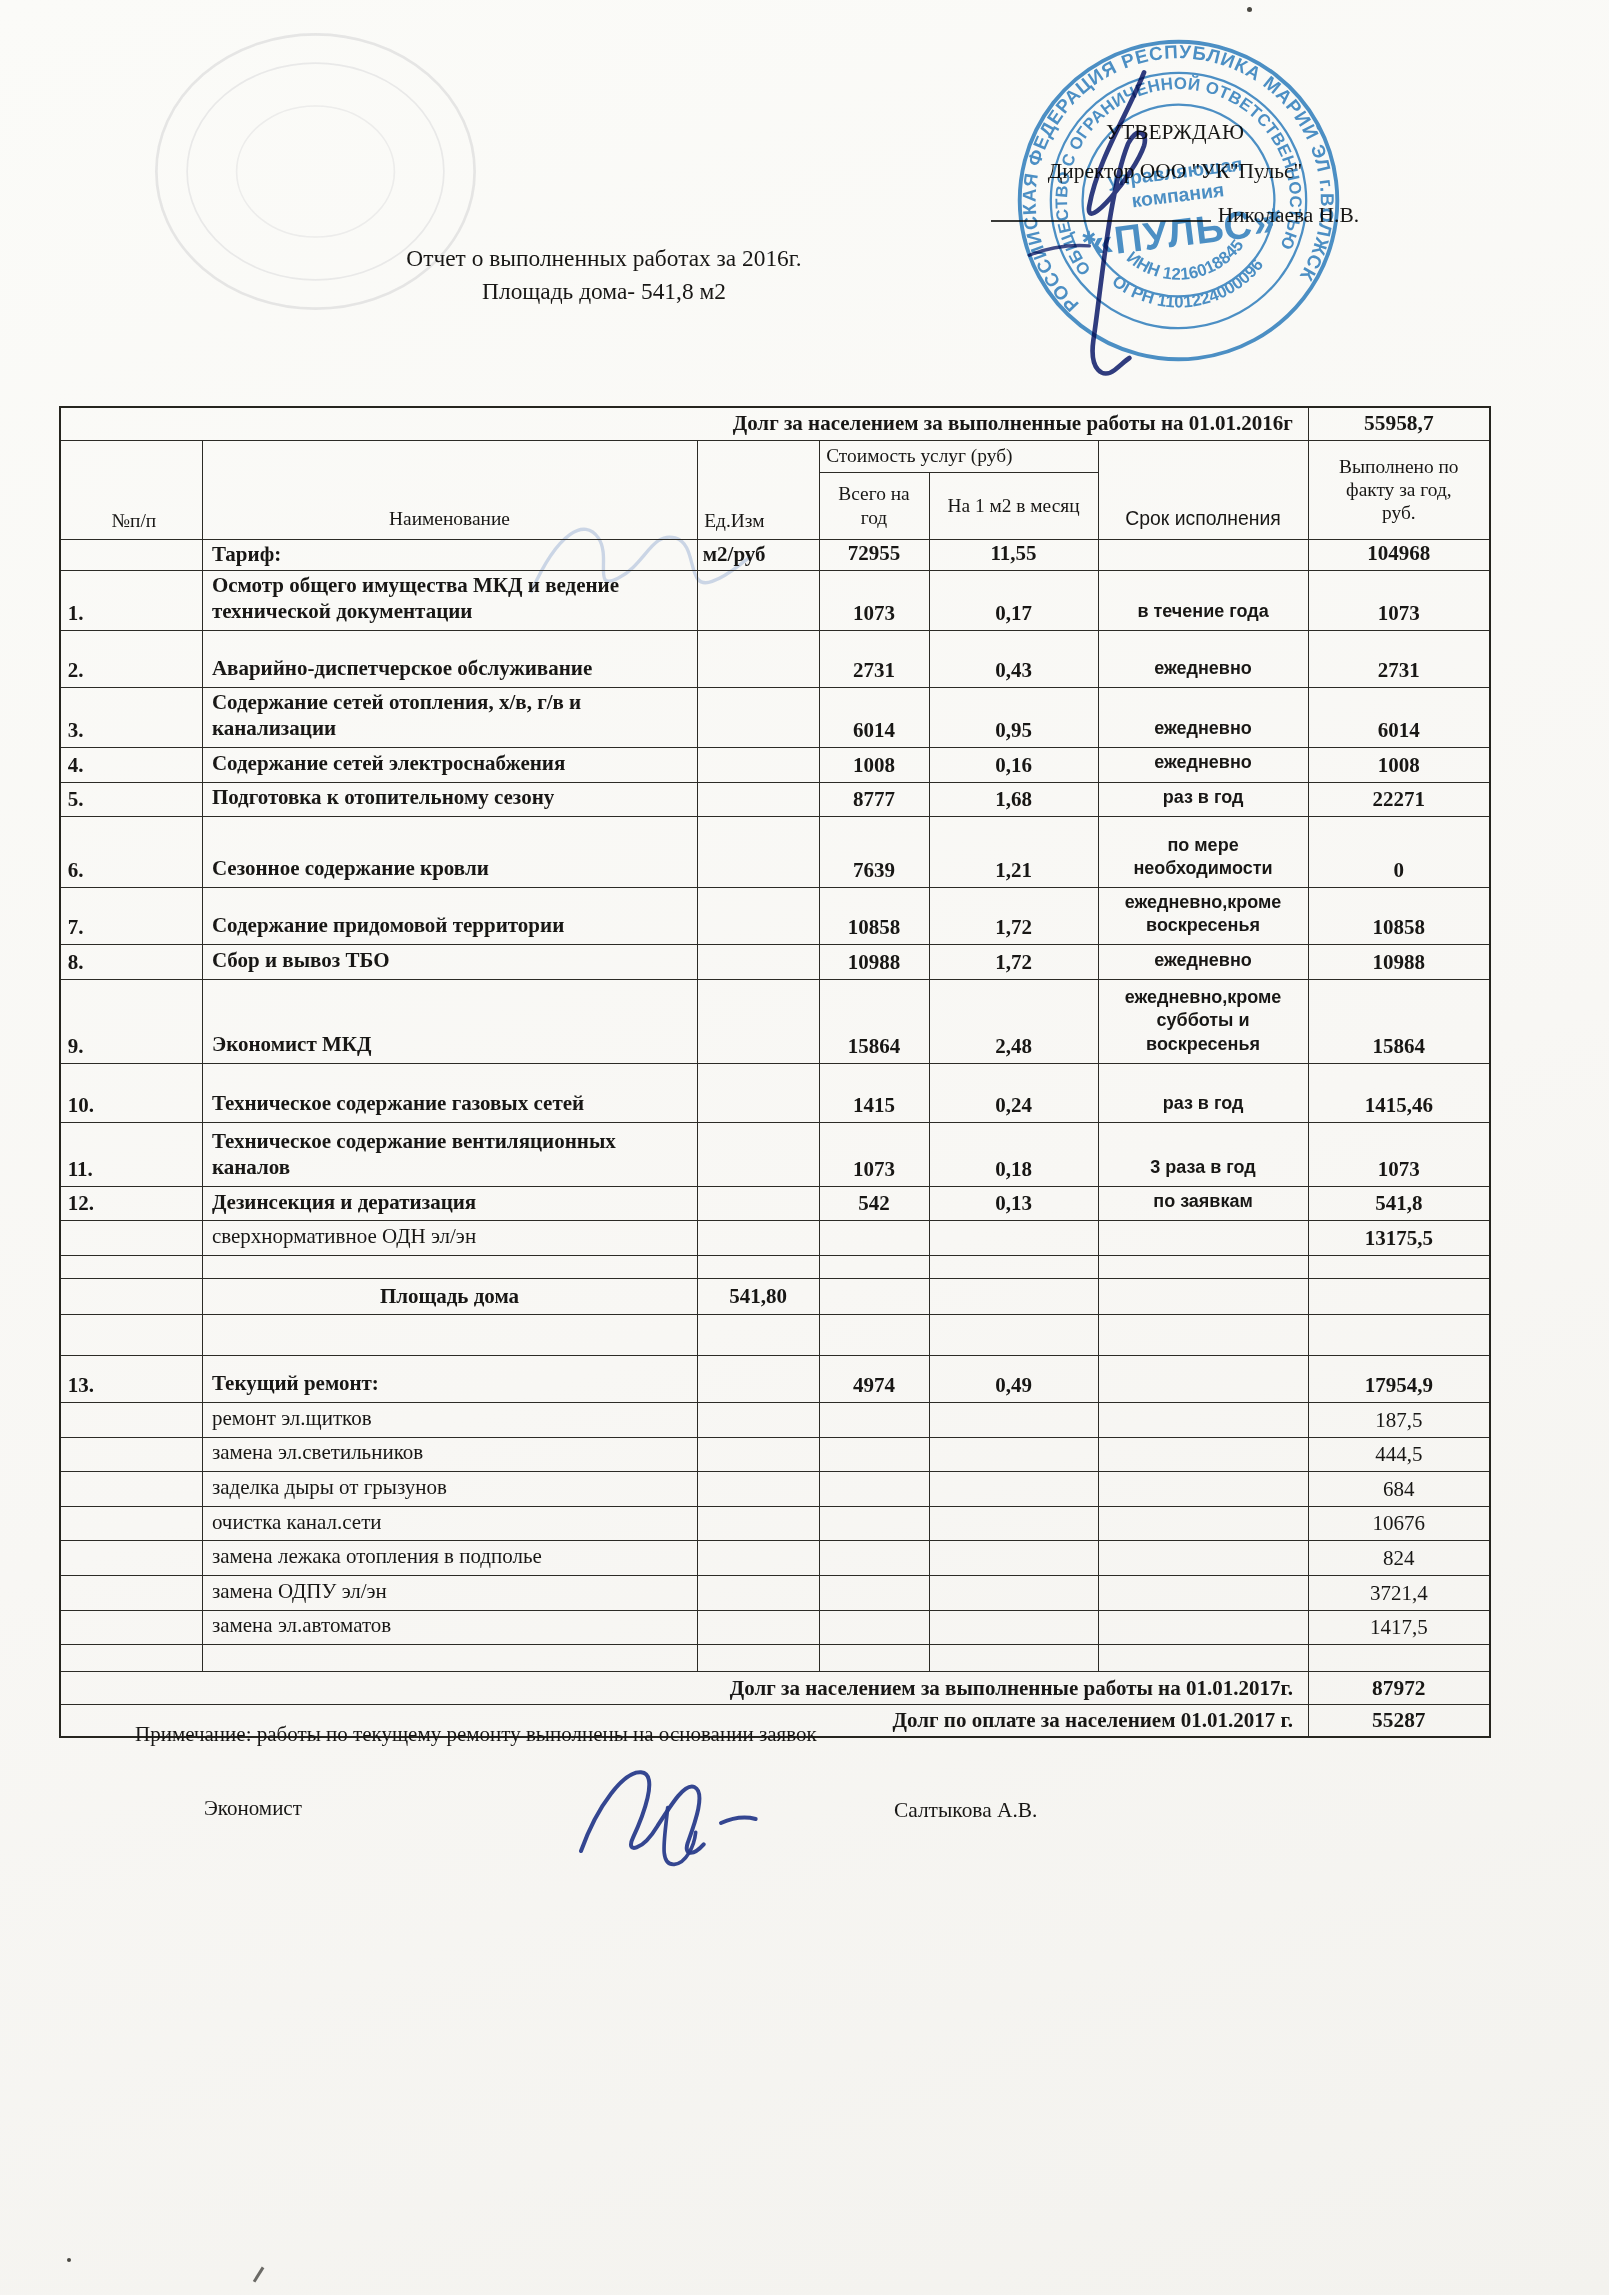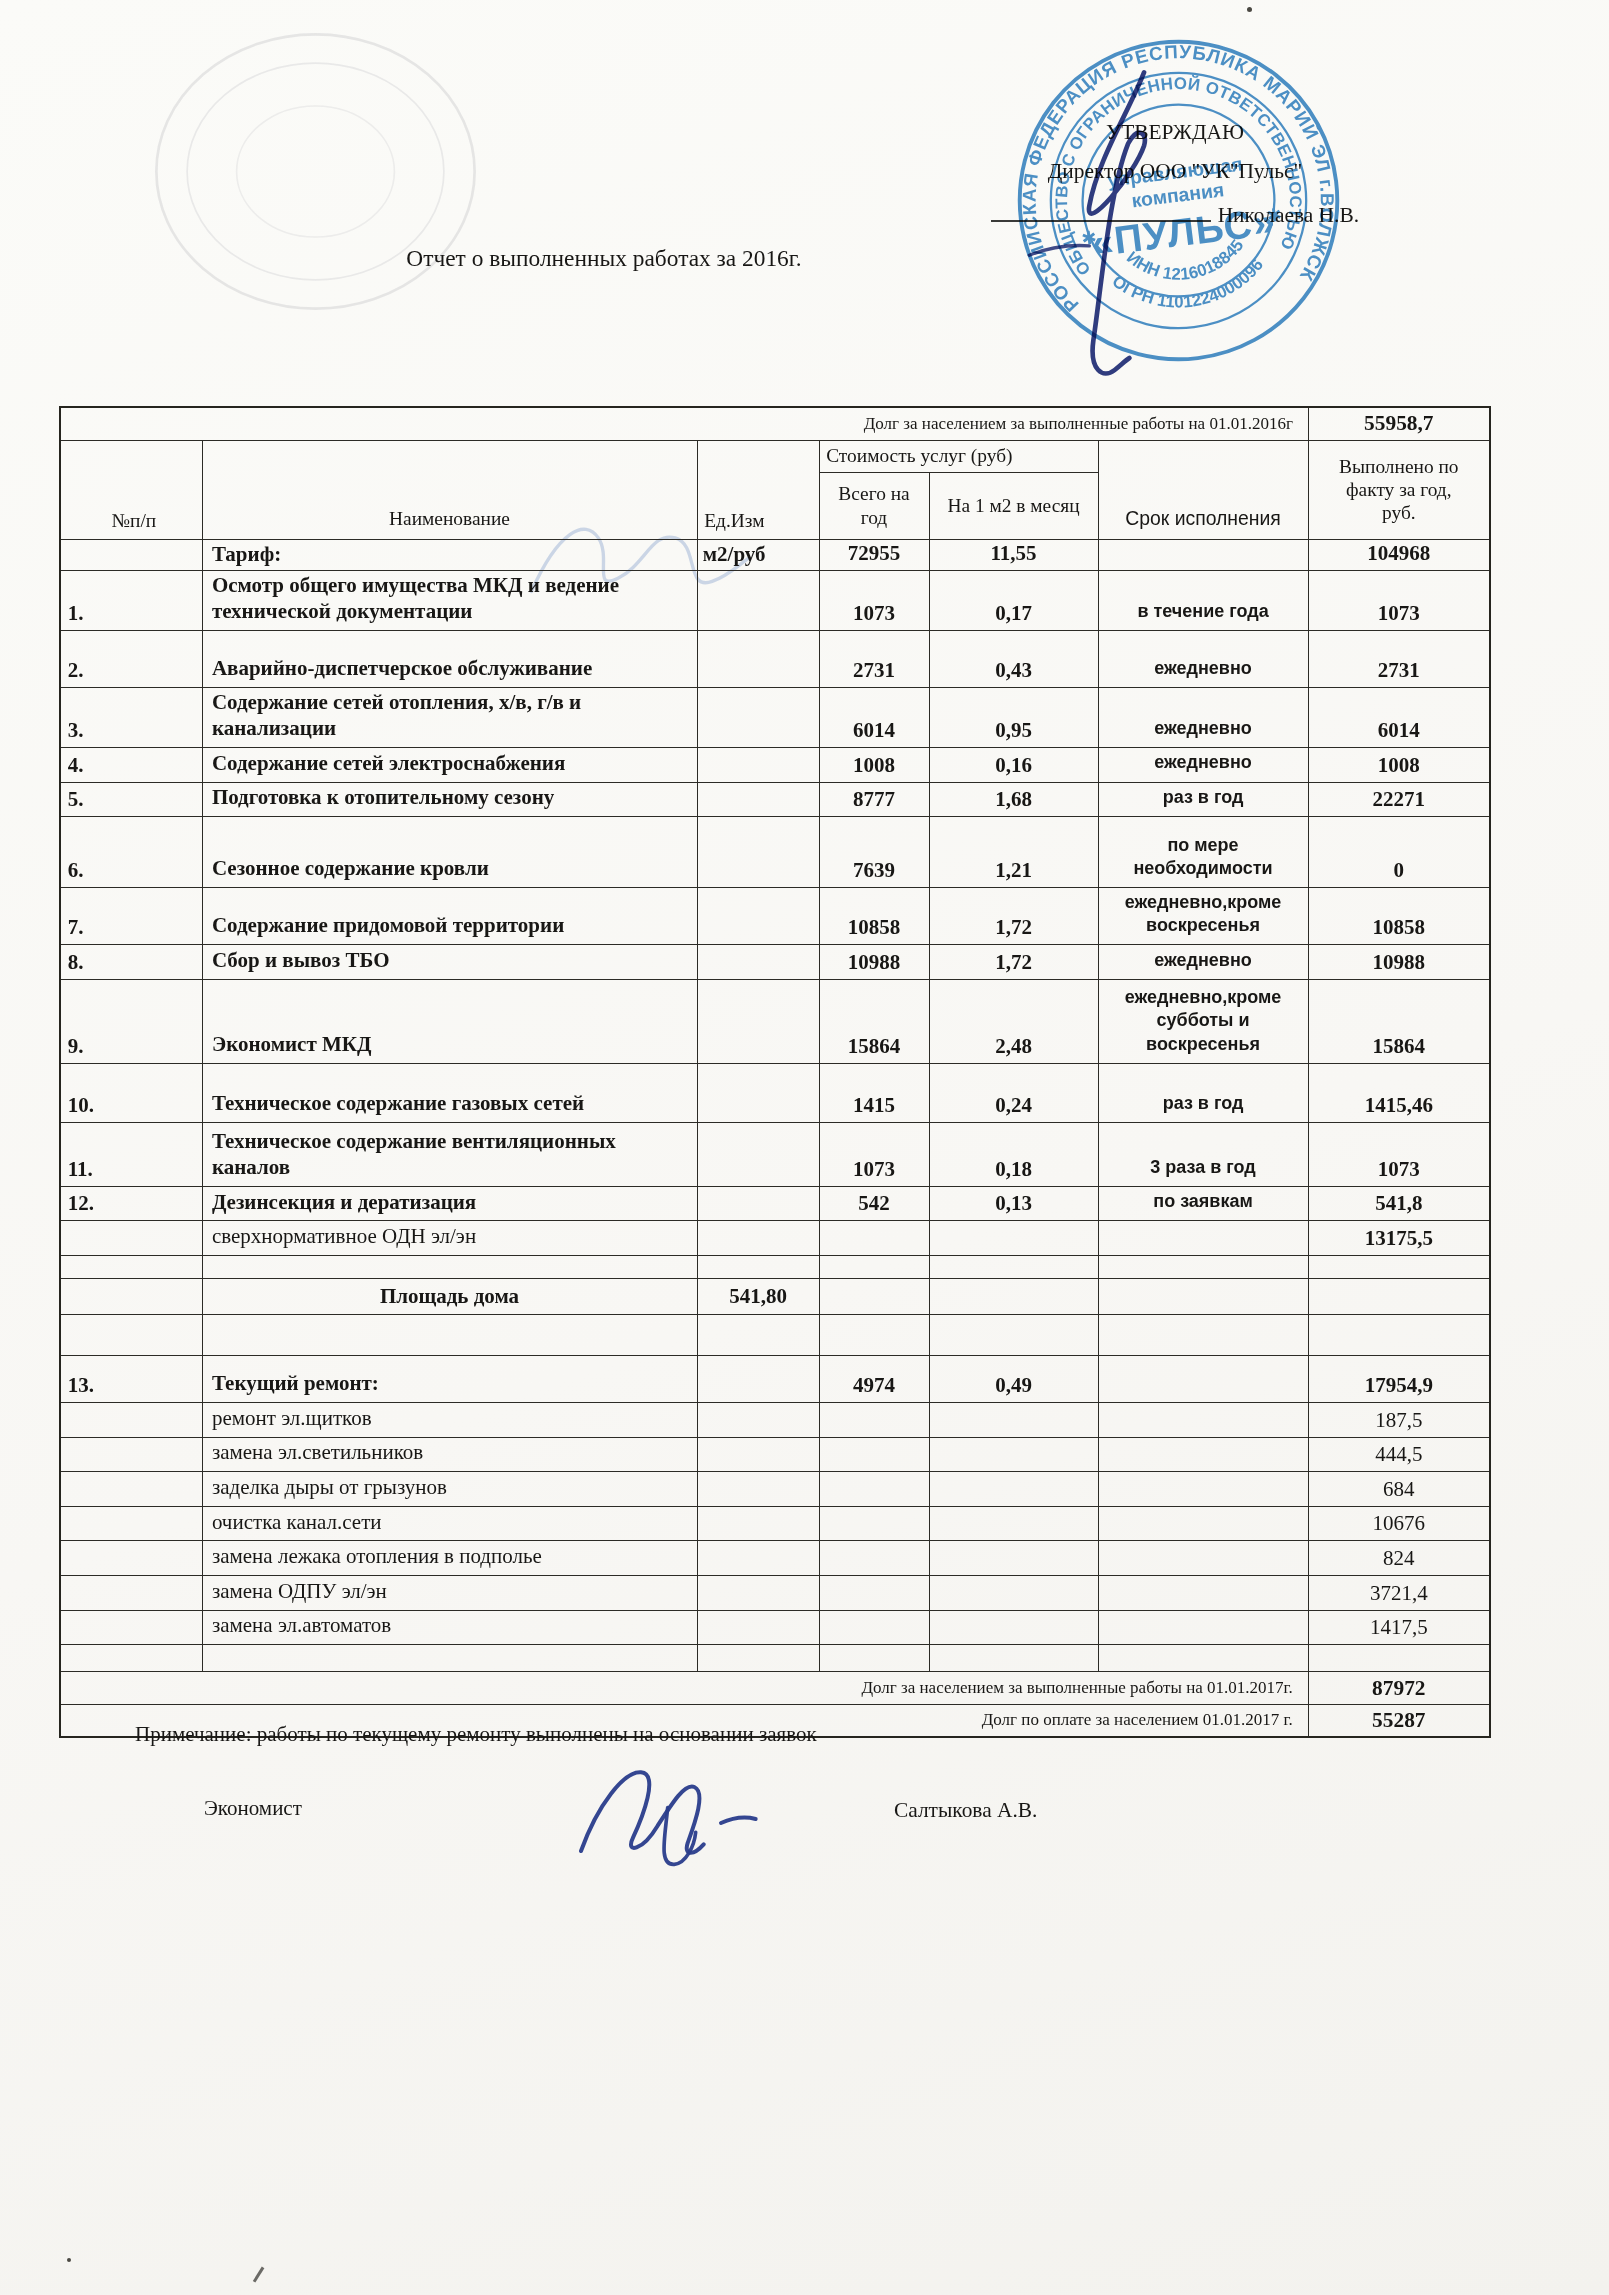--- a/index.html
+++ b/index.html
@@ -131,6 +131,7 @@
 
 <div class="layer title-block">
   <div>Отчет о выполненных работах за 2016г.</div>
+  <div>Площадь дома-  541,8 м2</div>
 </div>
 
 <table class="report">

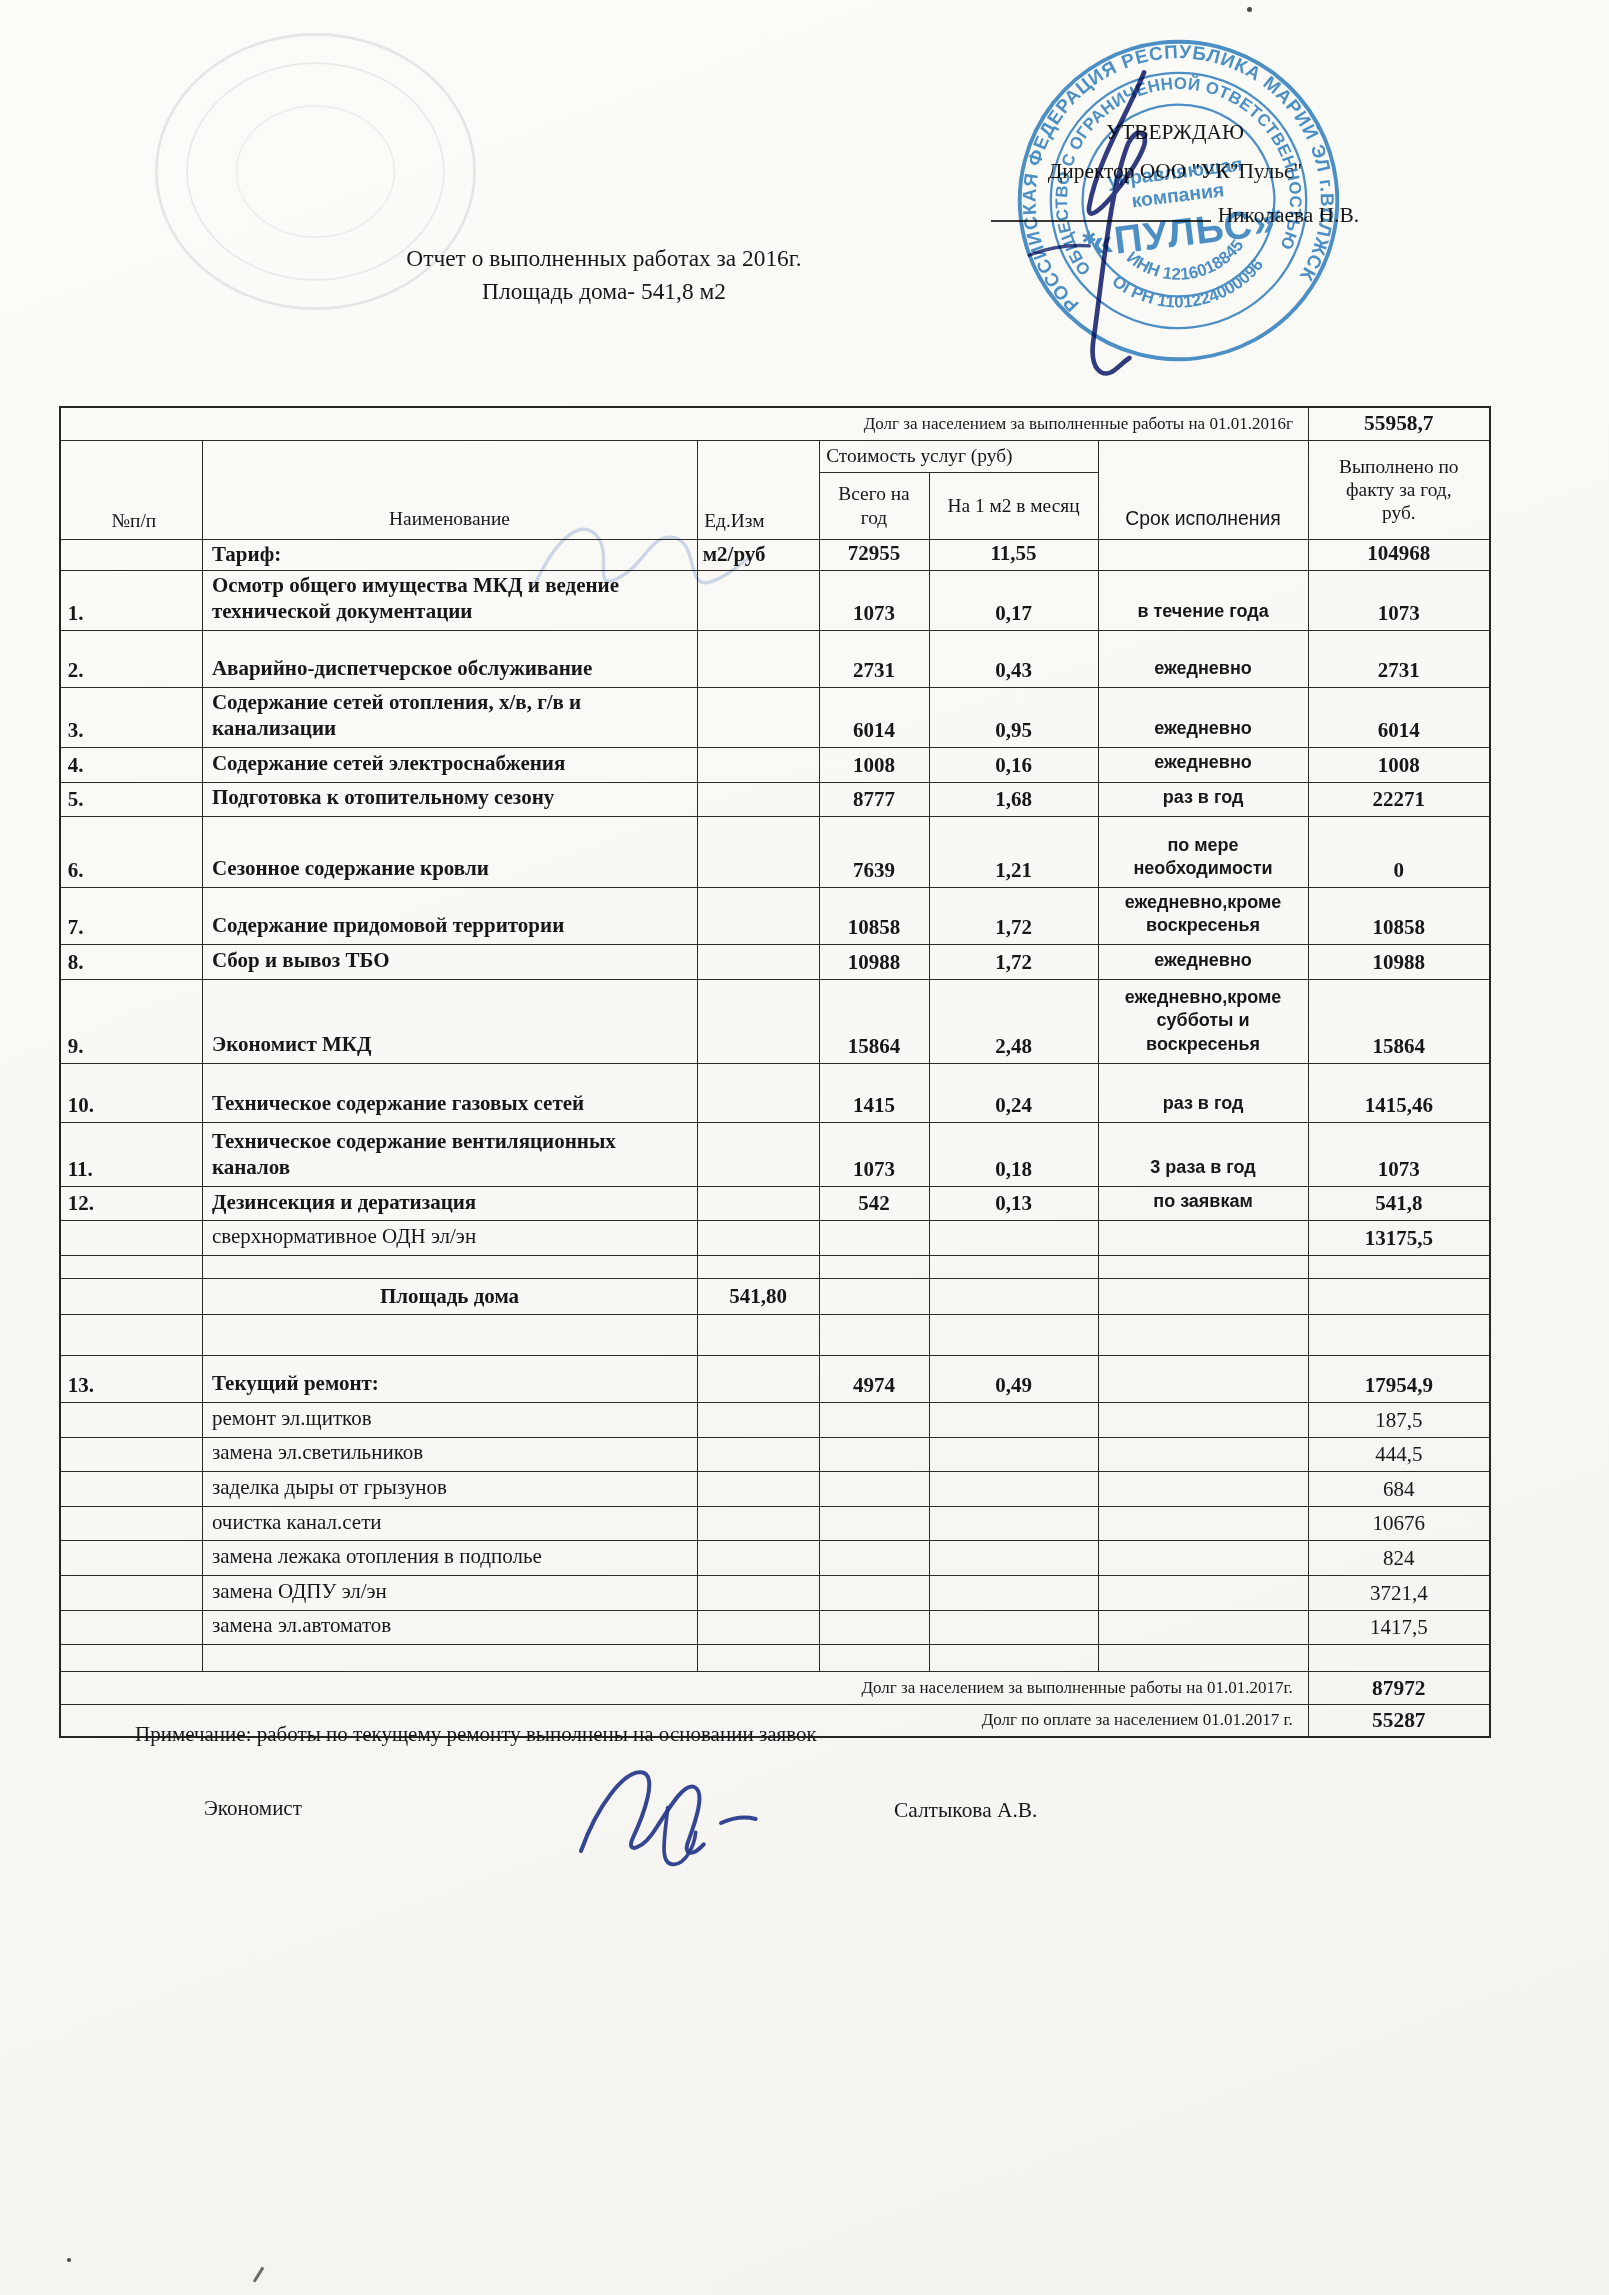--- a/index.html
+++ b/index.html
@@ -52,7 +52,7 @@
   .hterm{font-family:"Liberation Sans","DejaVu Sans",sans-serif;vertical-align:bottom;text-align:center;padding-bottom:8px;}
   .hfact{vertical-align:middle;text-align:center;padding:0 20px;}
 
-  .debt-label{font-weight:400;font-size:17px;text-align:right;vertical-align:middle;padding-right:14.7px;white-space:nowrap;}
+  .debt-label{font-weight:700;font-size:21px;text-align:right;vertical-align:middle;padding-right:14.7px;white-space:nowrap;}
   .debt-val{font-weight:700;font-size:21.4px;text-align:center;vertical-align:middle;}
 
   .tariff-label{font-weight:700;font-size:21px;text-align:left;vertical-align:middle;padding-left:9.4px;}

